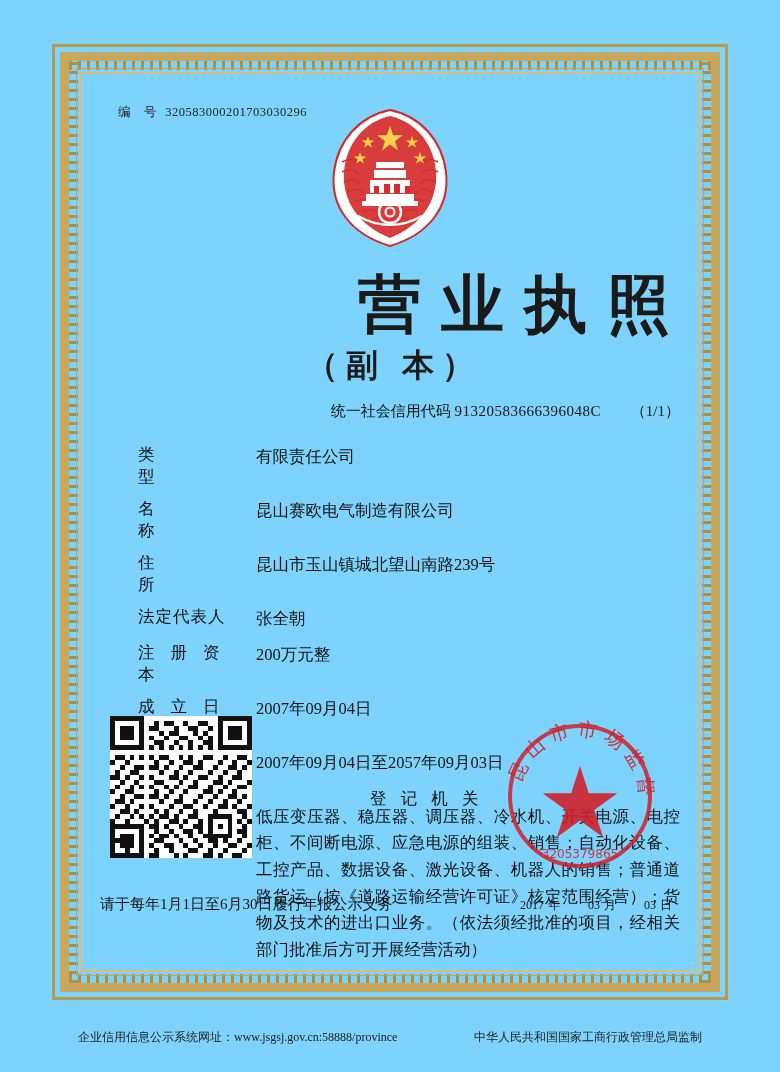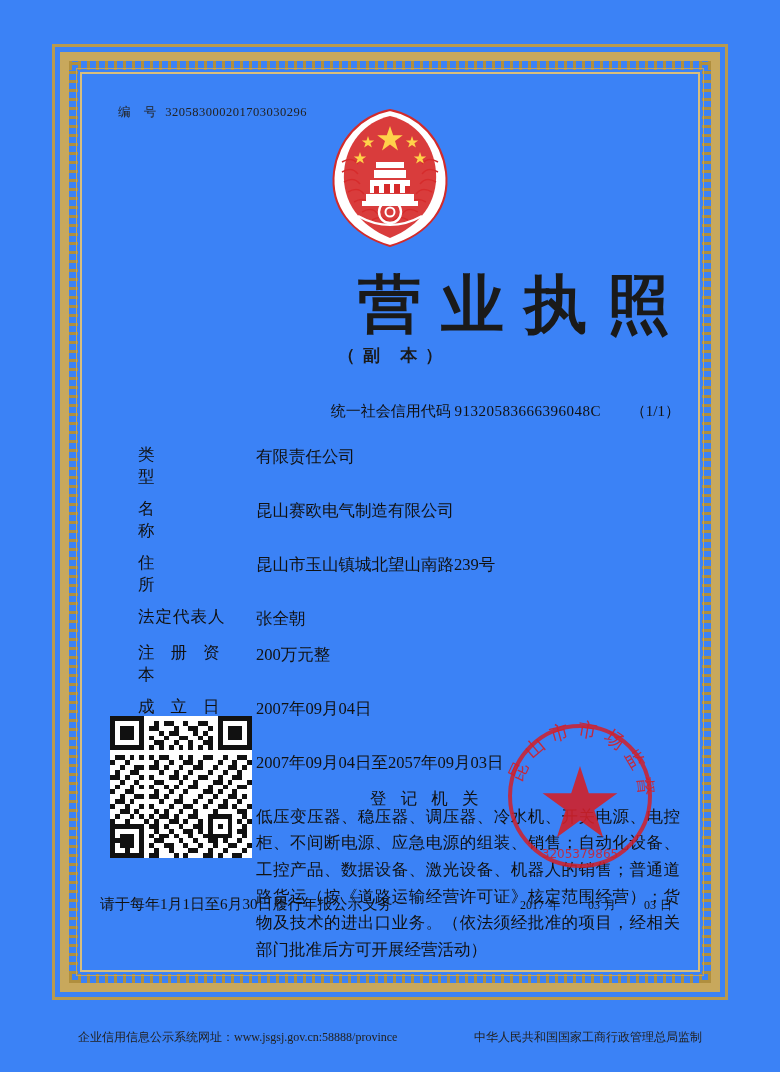--- a/index.html
+++ b/index.html
@@ -14,7 +14,7 @@
     position: relative;
     width: 780px;
     height: 1072px;
-    background: #3b82f6;
+    background: #7dd3fc;
     overflow: hidden;
   }
   

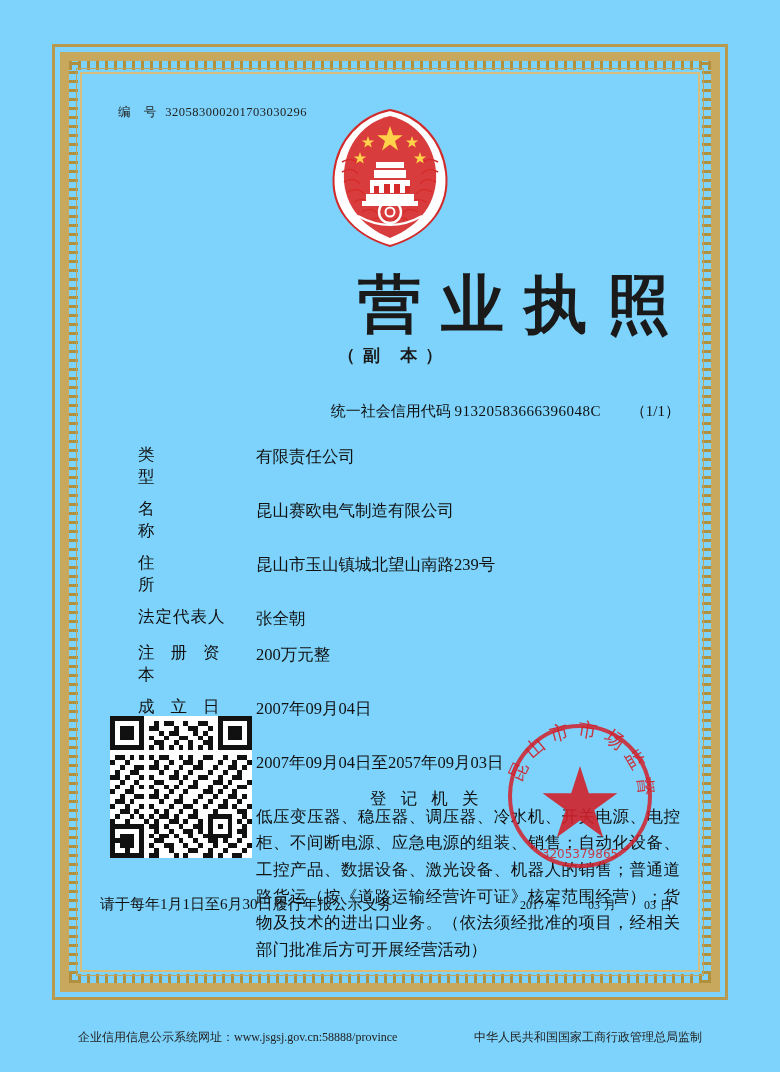--- a/index.html
+++ b/index.html
@@ -88,7 +88,7 @@
     position: absolute;
     top: 262px; left: 0; right: 0;
     text-align: center;
-    font-size: 17px;
+    font-size: 32px;
     font-weight: bold;
     letter-spacing: 8px;
     text-indent: 8px;

